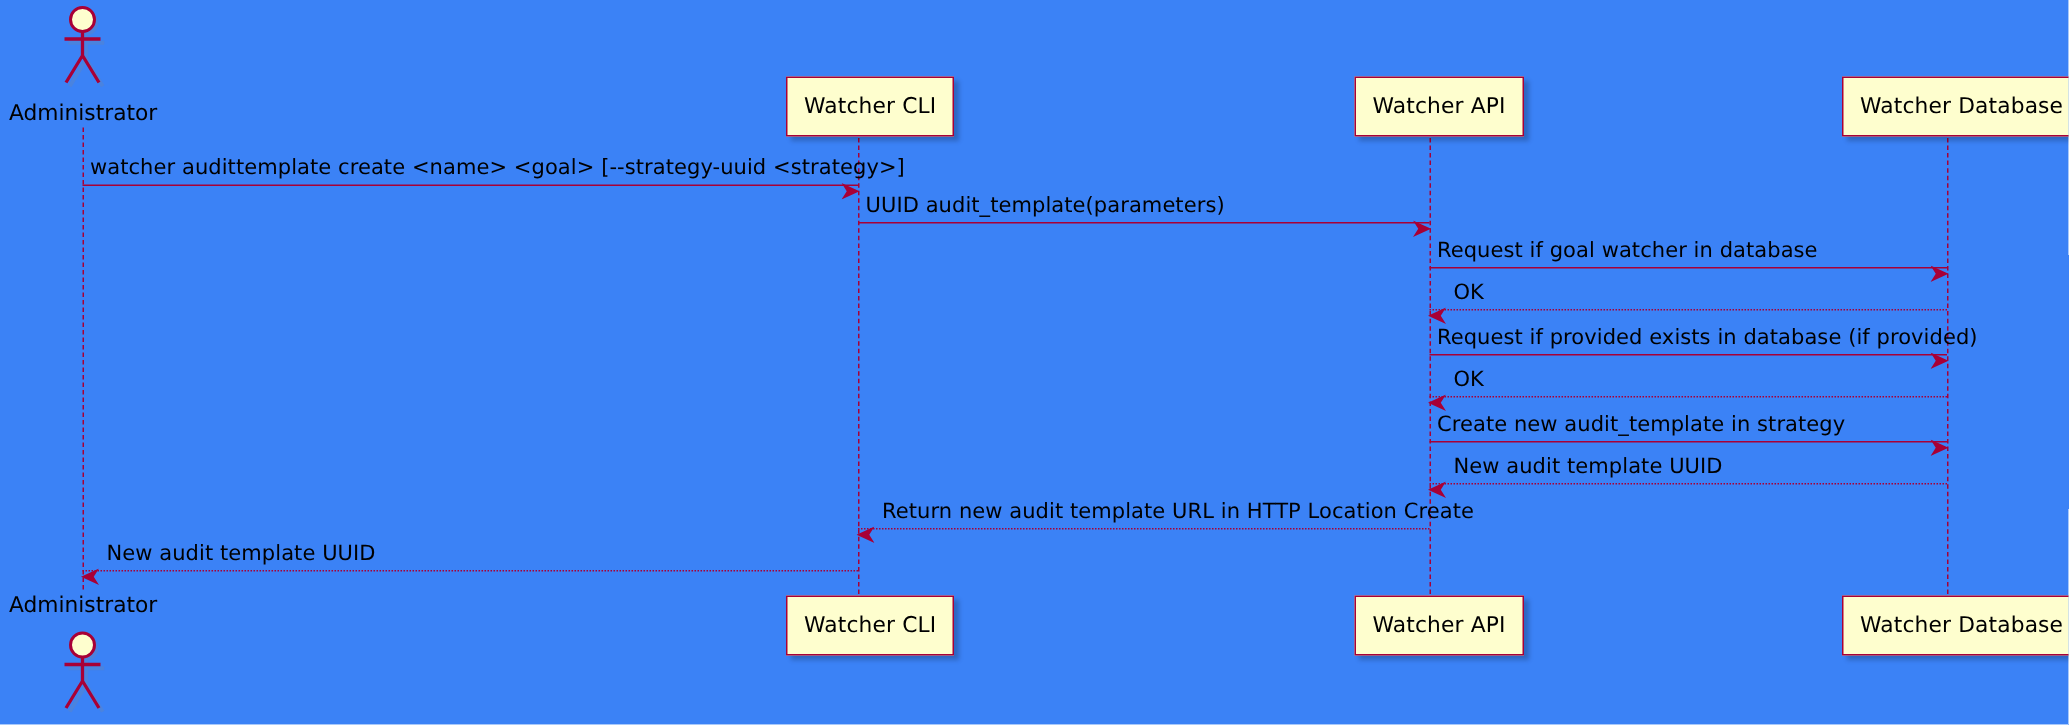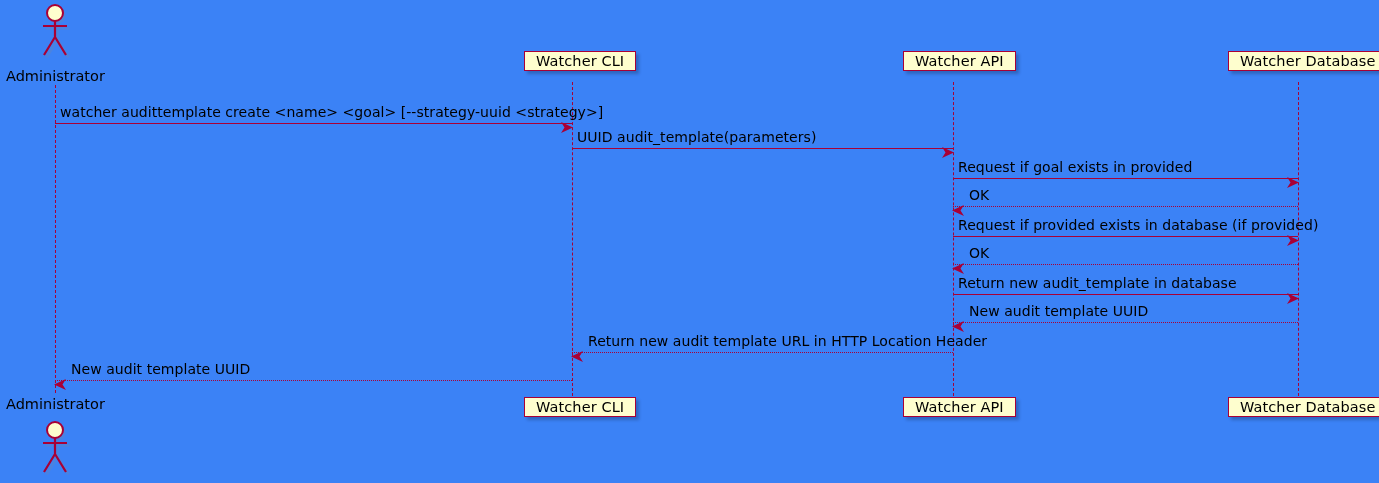--- a/index.html
+++ b/index.html
@@ -29,7 +29,7 @@
     font-size: 14.5px;
     color: #000000;
     white-space: nowrap;
-    height: 20px;
+    height: 40px;
     padding: 0 11px;
     letter-spacing: 0.1px;
   }

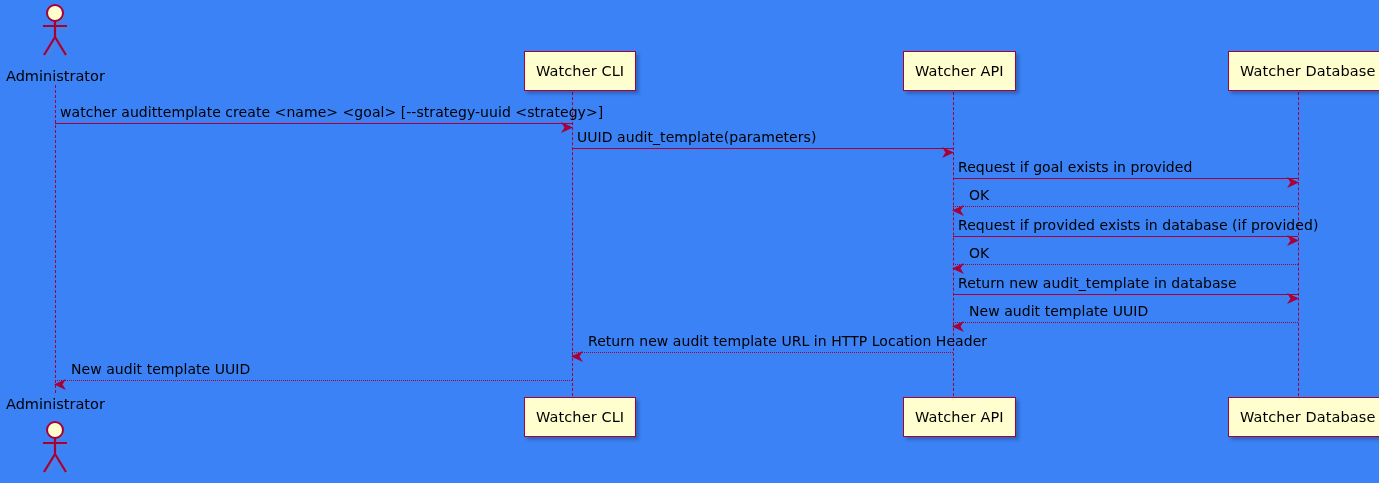--- a/index.html
+++ b/index.html
@@ -143,7 +143,7 @@
           <path d="M0,0 L12,5.5 L0,11 L3.5,5.5 Z" fill="#A80036"></path>
         </svg>
     </div>
-    <div class="label">Request if goal exists in provided</div>
+    <div class="label">Request if goal watcher in database</div>
   </div>
 
   <div class="msg dotted to-left" style="left:953px; top:206px; width:345px;">

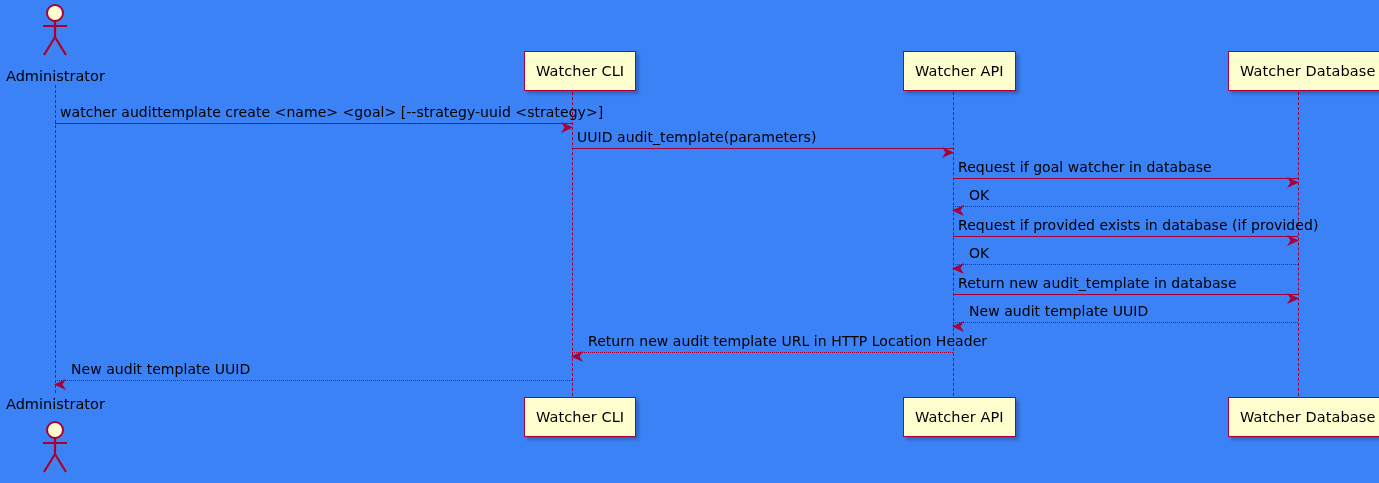--- a/index.html
+++ b/index.html
@@ -183,7 +183,7 @@
           <path d="M0,0 L12,5.5 L0,11 L3.5,5.5 Z" fill="#A80036"></path>
         </svg>
     </div>
-    <div class="label">Return new audit_template in database</div>
+    <div class="label">Create new audit_template in strategy</div>
   </div>
 
   <div class="msg dotted to-left" style="left:953px; top:322px; width:345px;">

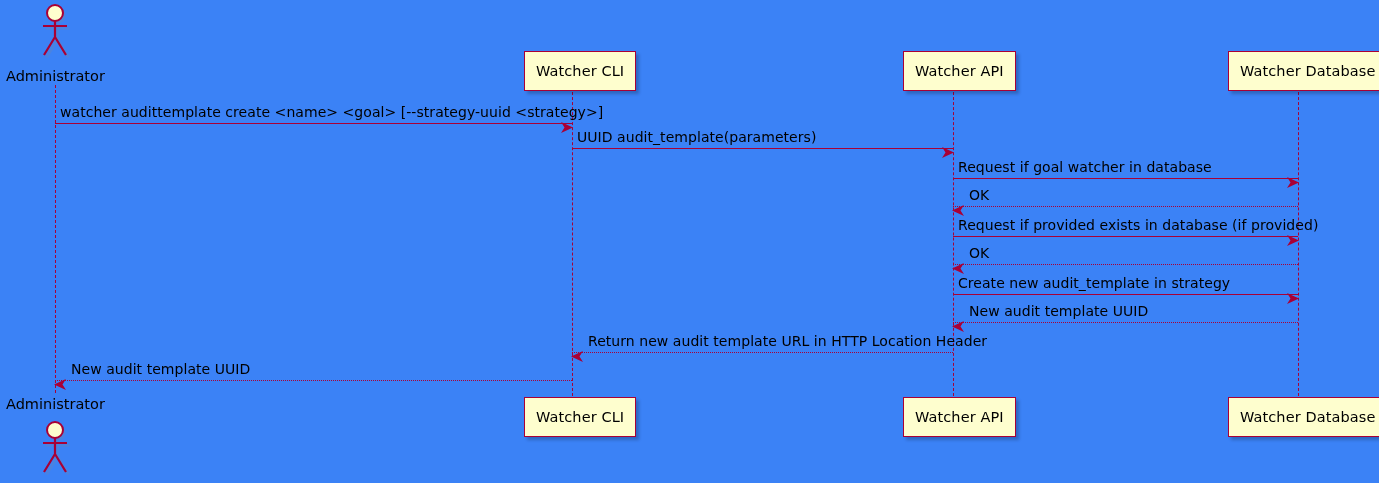--- a/index.html
+++ b/index.html
@@ -203,7 +203,7 @@
           <path d="M12,0 L0,5.5 L12,11 L8.5,5.5 Z" fill="#A80036"></path>
         </svg>
     </div>
-    <div class="label">Return new audit template URL in HTTP Location Header</div>
+    <div class="label">Return new audit template URL in HTTP Location Create</div>
   </div>
 
   <div class="msg dotted to-left" style="left:55px; top:380px; width:517px;">

